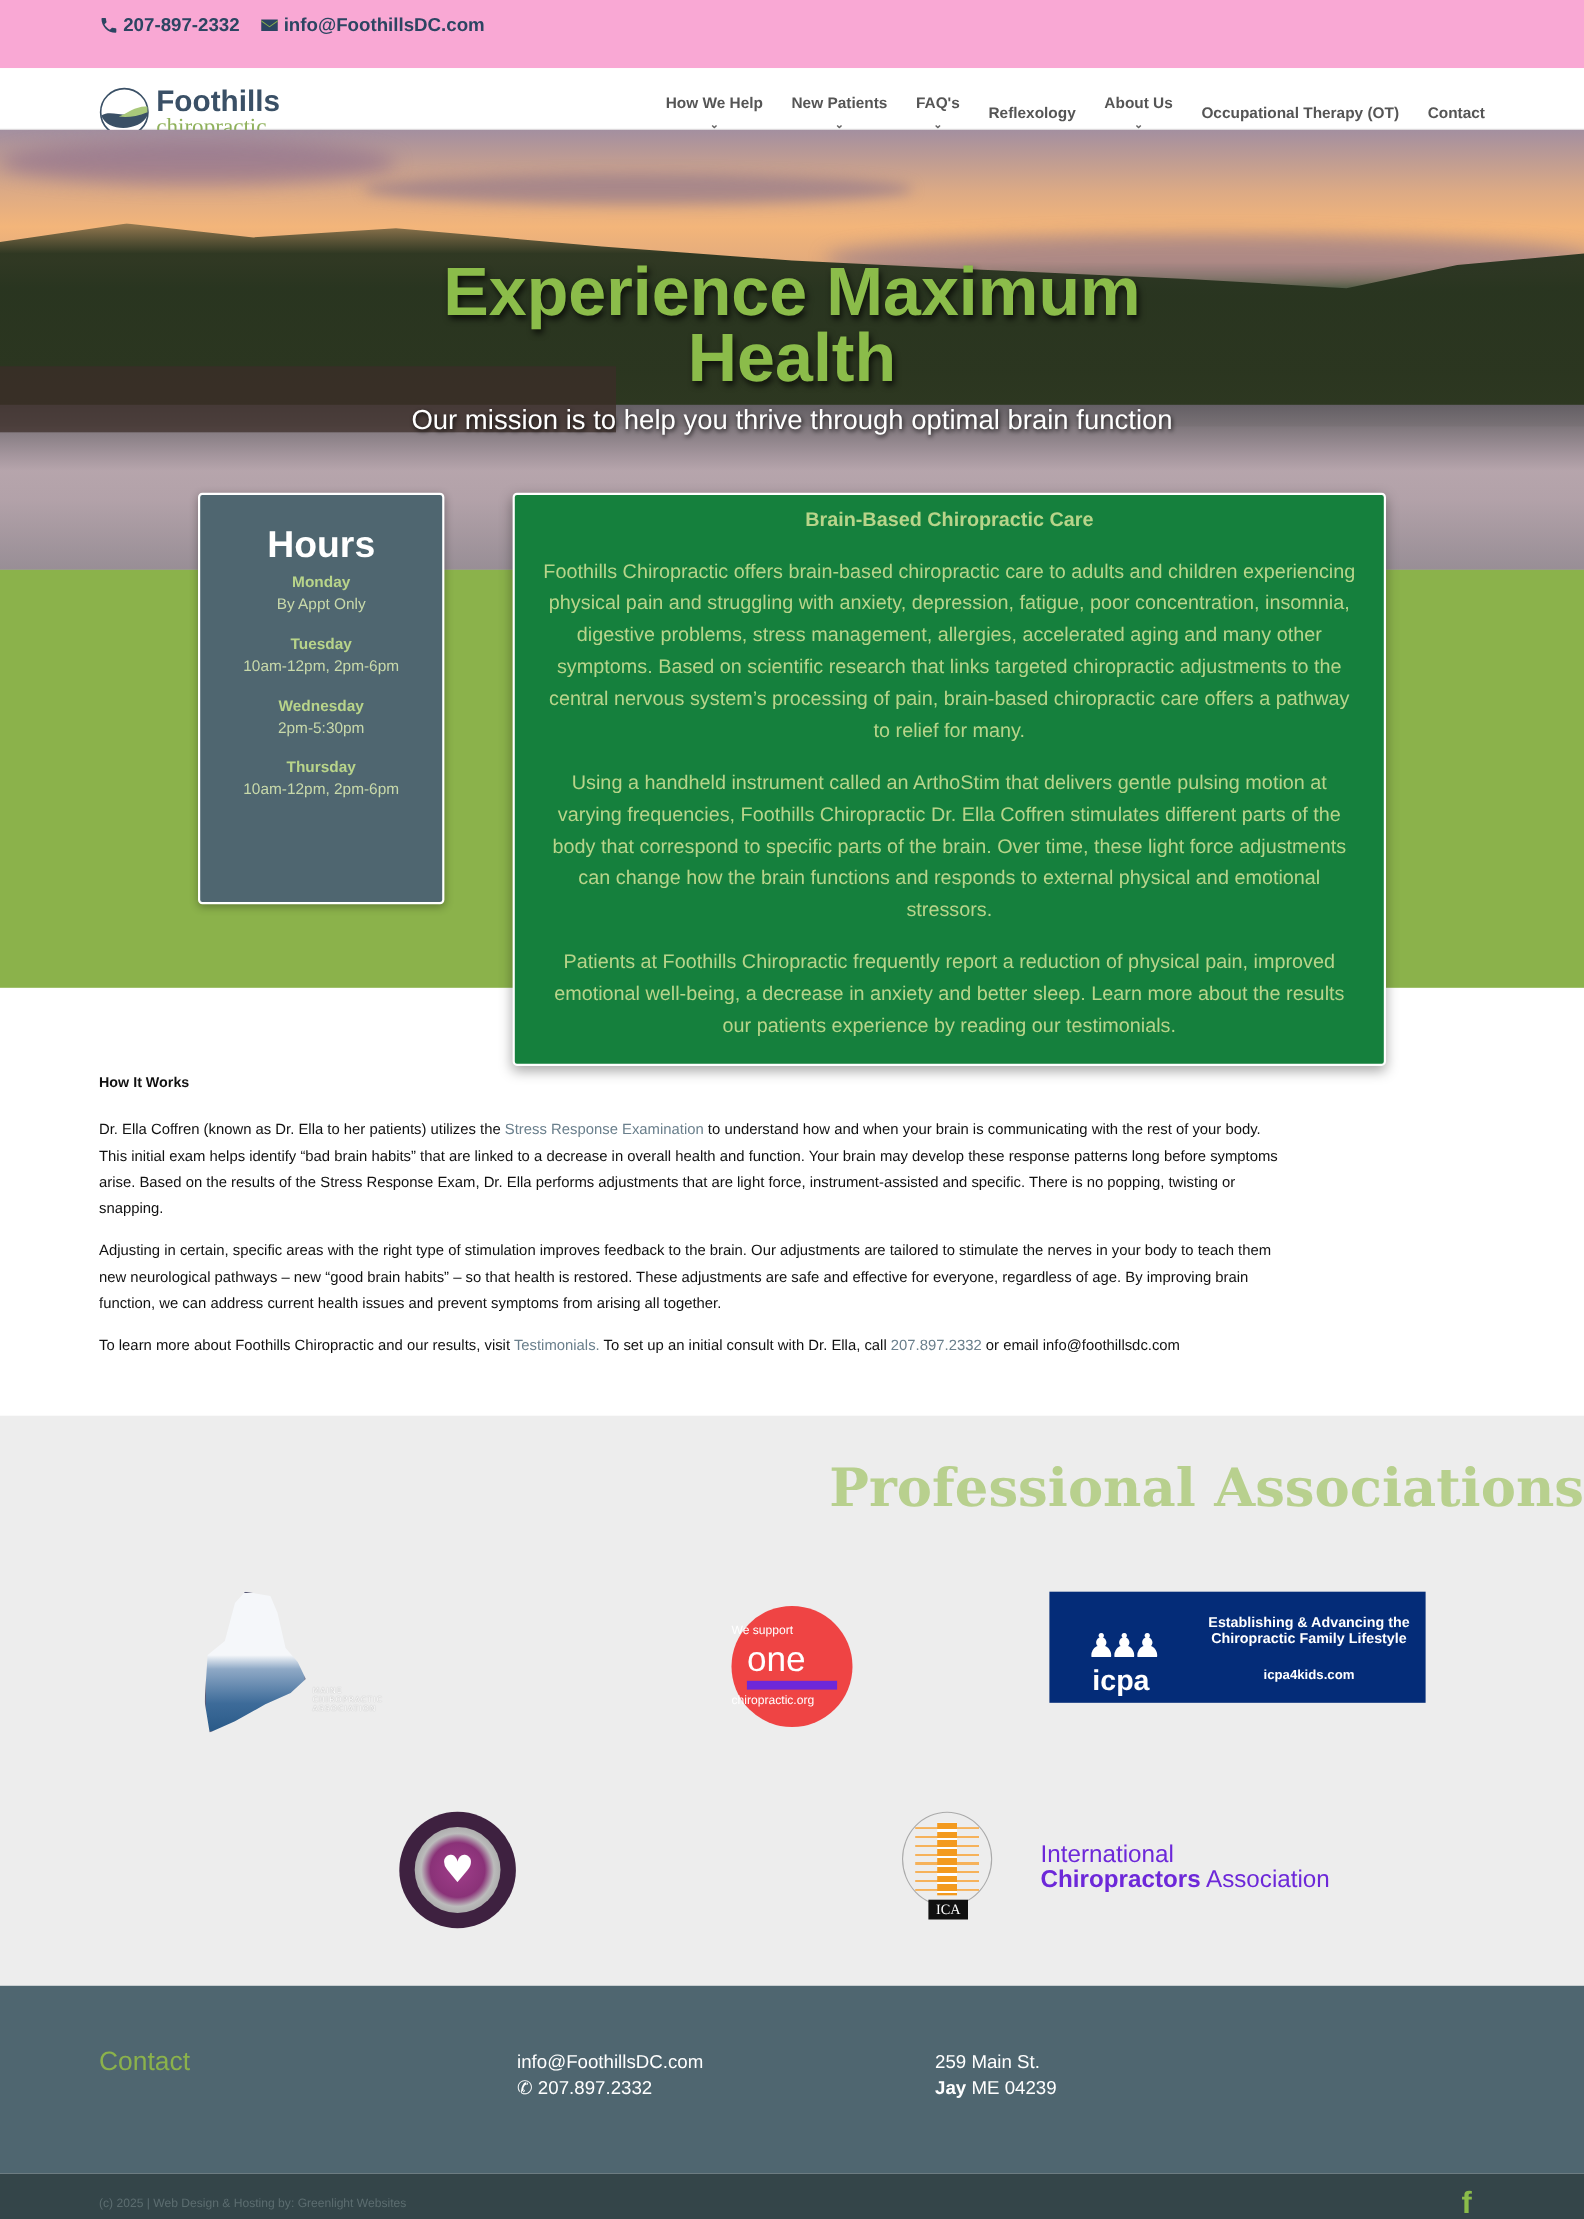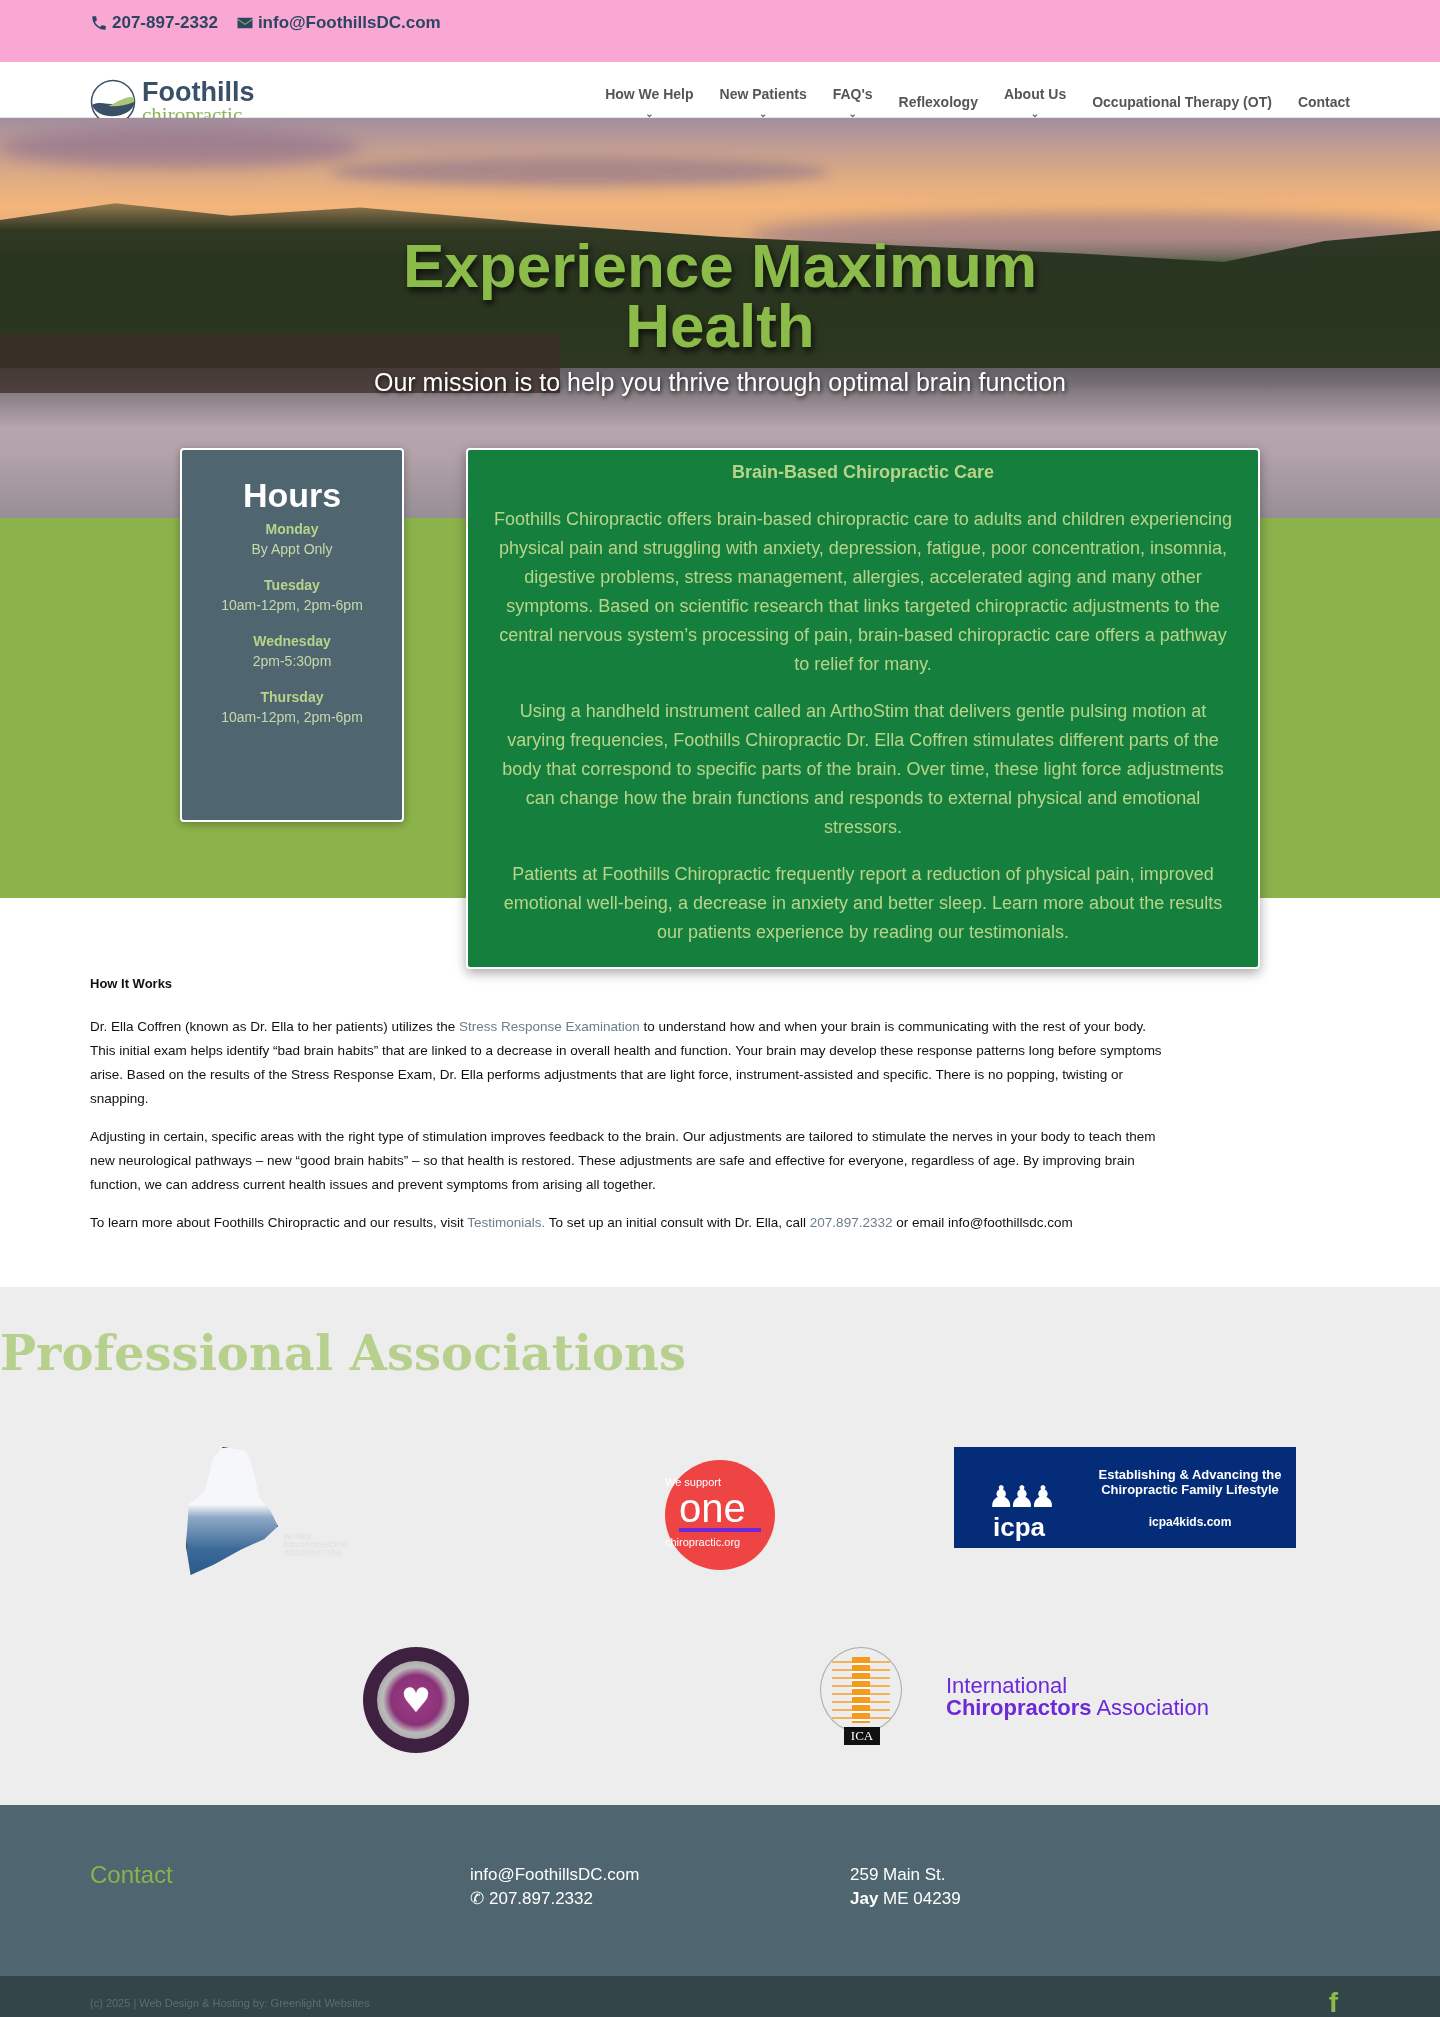--- a/index.html
+++ b/index.html
@@ -57,7 +57,7 @@
 
   
   .assoc { background: #ededed; padding: 38px 0 44px; height: 518px; position: relative; }
-  .assoc-title { text-align: left; font-family: "DejaVu Serif", serif; color: #b8d08e; font-size: 48px; }
+  .assoc-title { text-align: right; font-family: "DejaVu Serif", serif; color: #b8d08e; font-size: 48px; }
   .logo-row1 { position: absolute; top: 160px; left: 180px; width: 1115px; height: 130px; }
   .logo-row2 { position: absolute; top: 360px; left: 180px; width: 1115px; height: 110px; }
   .mca { position: absolute; left: 6px; top: 0; display: flex; align-items: center; }

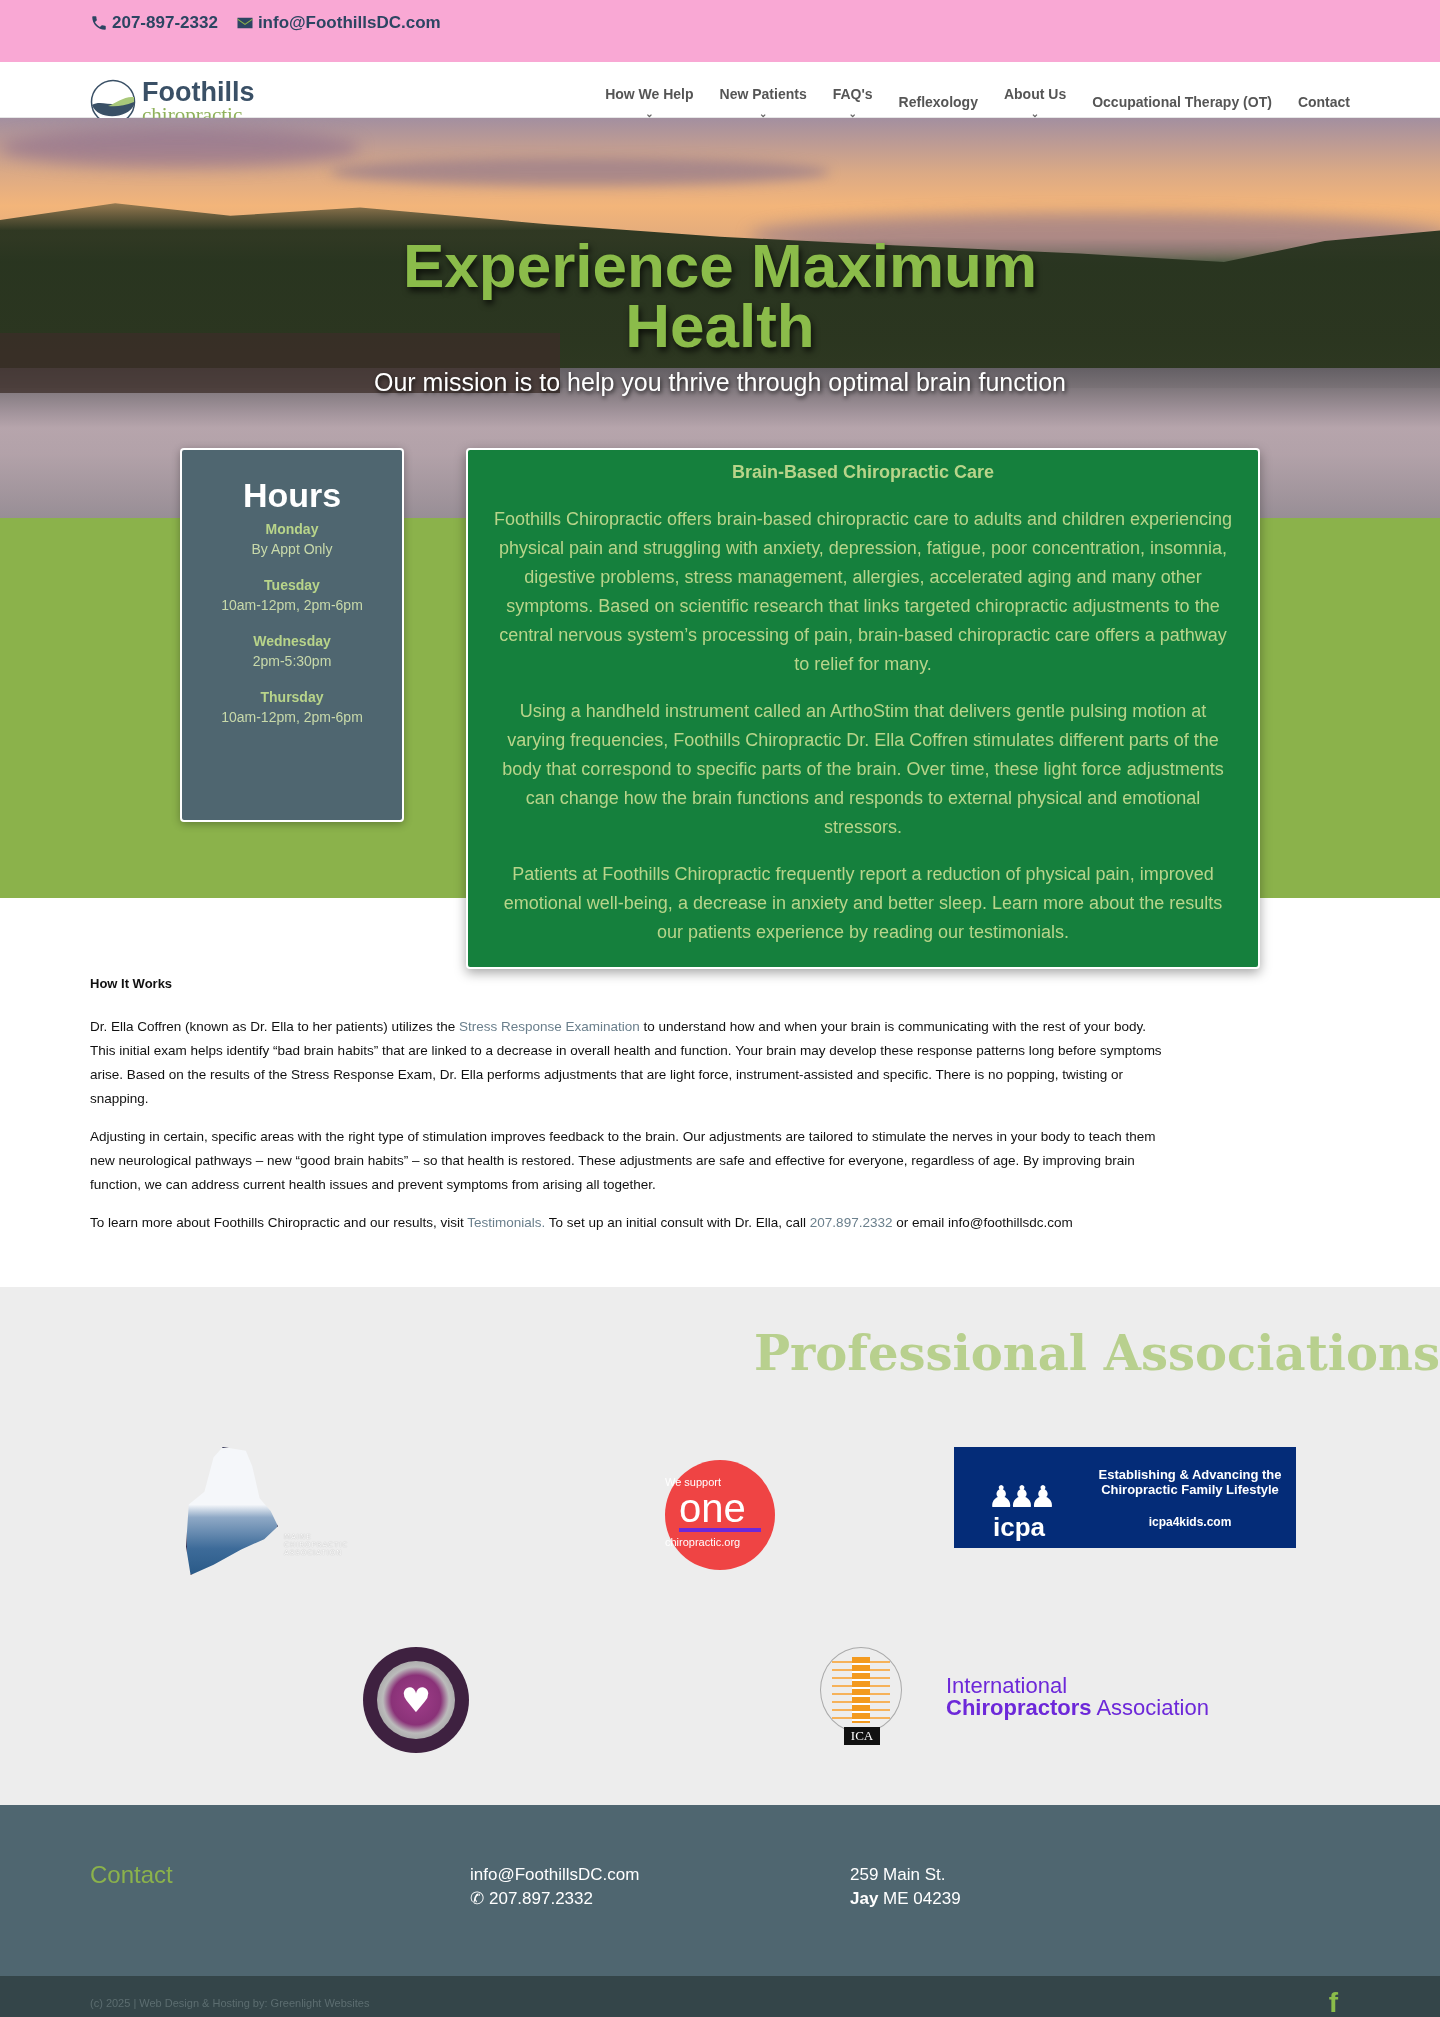--- a/index.html
+++ b/index.html
@@ -66,7 +66,7 @@
   .mca-small { position: absolute; left: 98px; top: 86px; font-size: 7px; color: #fff; letter-spacing: 1px; text-shadow: 0 0 1px #999; }
   .one { position: absolute; left: 485px; top: 13px; width: 110px; height: 110px; border-radius: 50%; background: #ef4444; color: #fff; text-align: left; font-family: "Liberation Sans", sans-serif; }
   .one-top { font-size: 11px; margin-top: 16px; }
-  .one-mid { font-size: 40px; line-height: 40px; border-bottom: 4px solid #6d28d9; width: 82px; margin: 0 auto; }
+  .one-mid { font-size: 32px; line-height: 40px; border-bottom: 8px solid #6d28d9; width: 82px; margin: 0 auto; }
   .one-bot { font-size: 11px; margin-top: 4px; }
   .icpa { position: absolute; left: 774px; top: 0; width: 342px; height: 101px; background: #042c78; color: #fff; display: flex; align-items: center; font-family: "Liberation Sans", sans-serif; }
   .icpa-logo { width: 130px; display: flex; flex-direction: column; align-items: center; justify-content: flex-end; height: 90px; }

